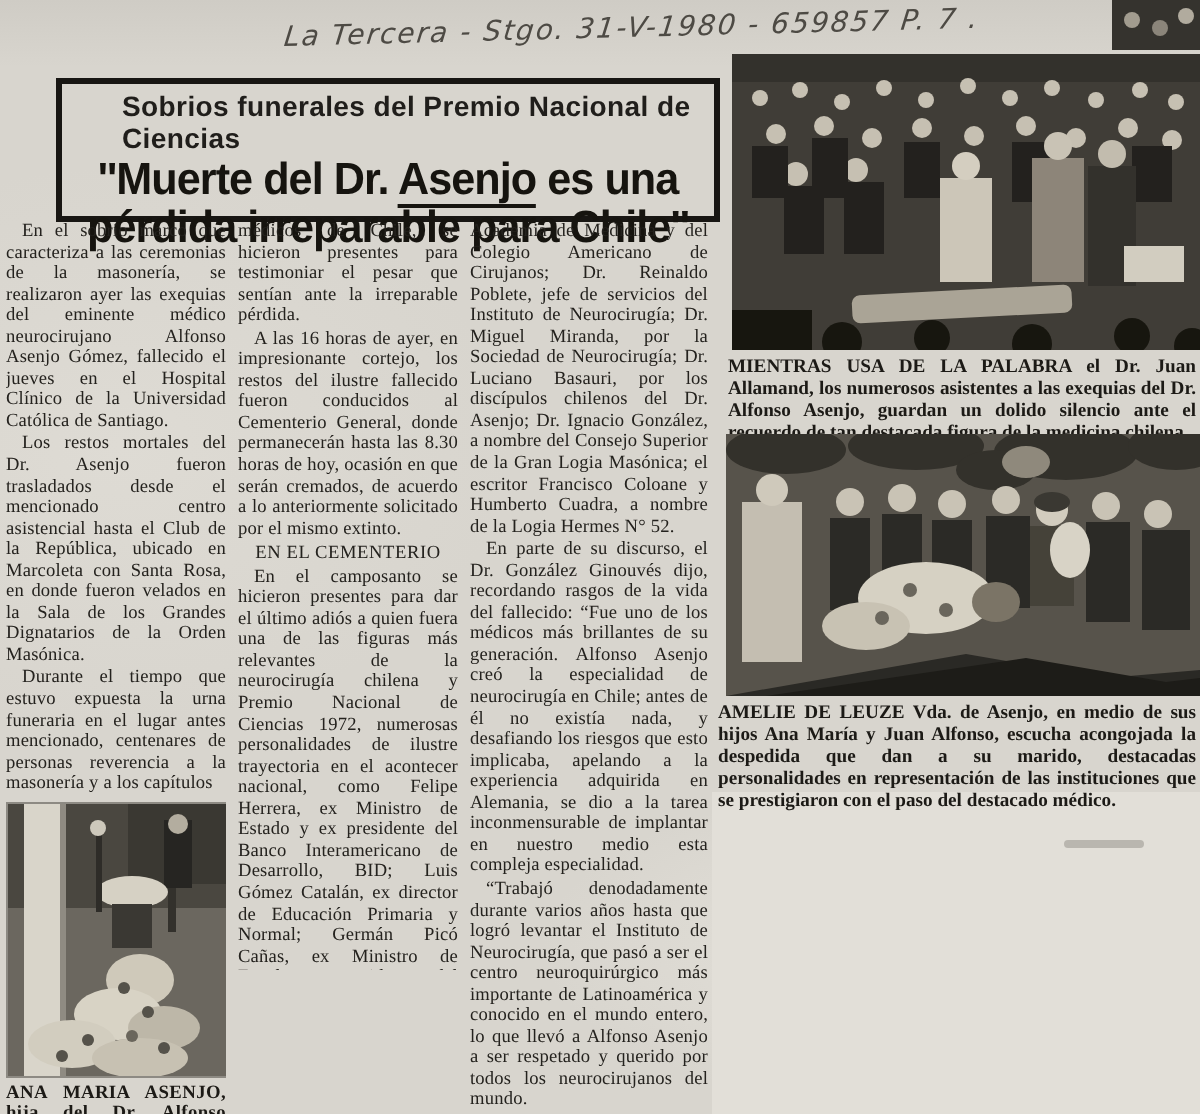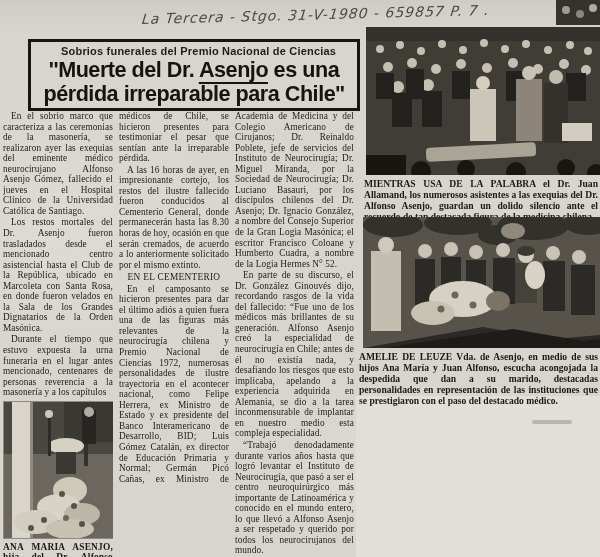--- a/index.html
+++ b/index.html
@@ -26,7 +26,7 @@
   }
   .kicker{
     font-family:"Liberation Sans", sans-serif; font-weight:700;
-    font-size:11px; margin:1px 0 0 30px; letter-spacing:0.2px;
+    font-size:14px; margin:1px 0 0 30px; letter-spacing:0.2px;
   }
   .headline{
     font-family:"Liberation Sans", sans-serif; font-weight:700;

